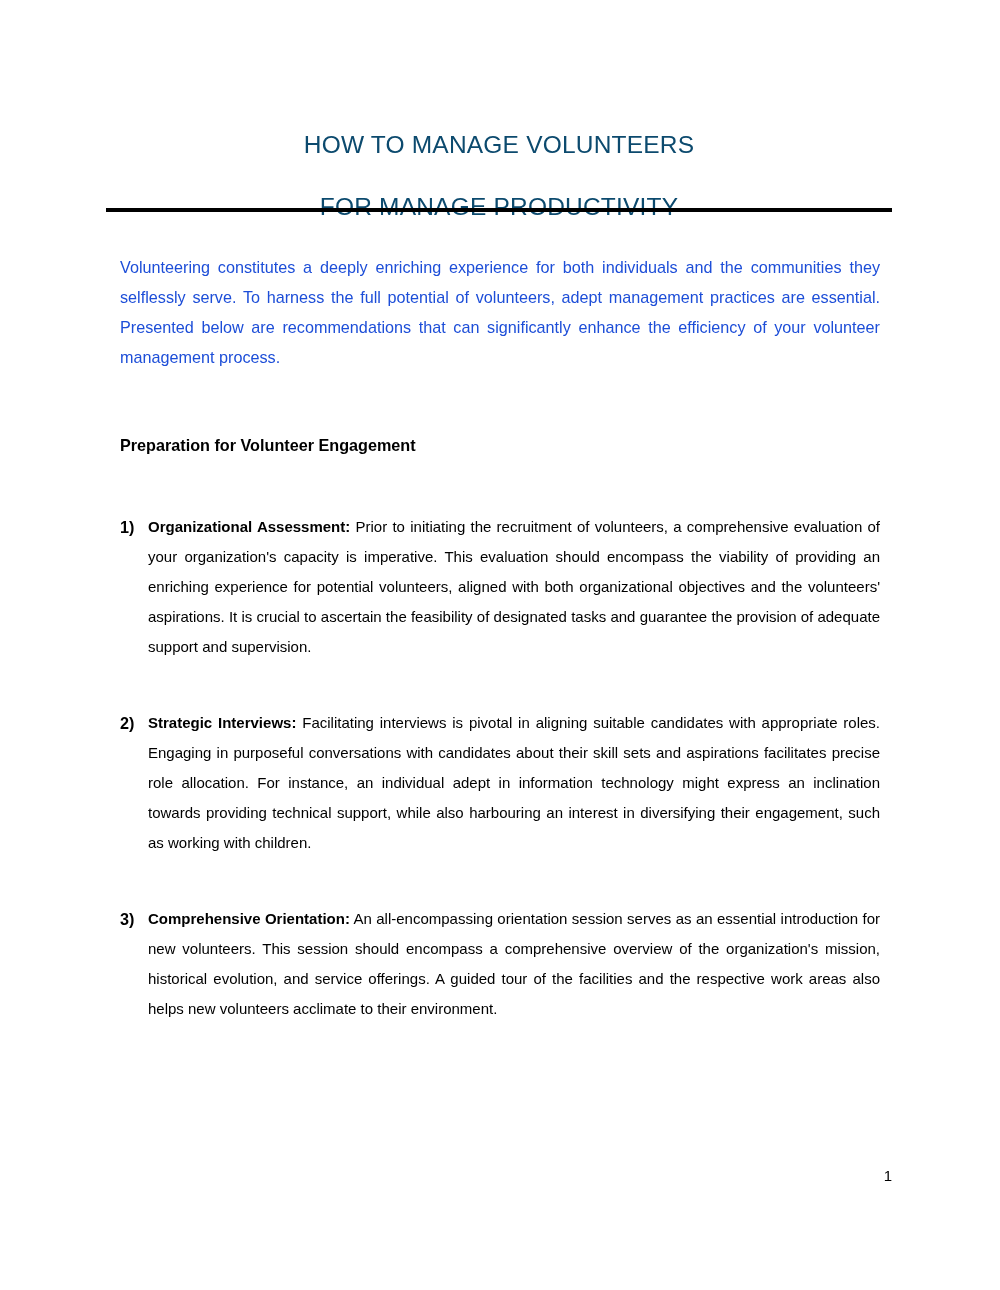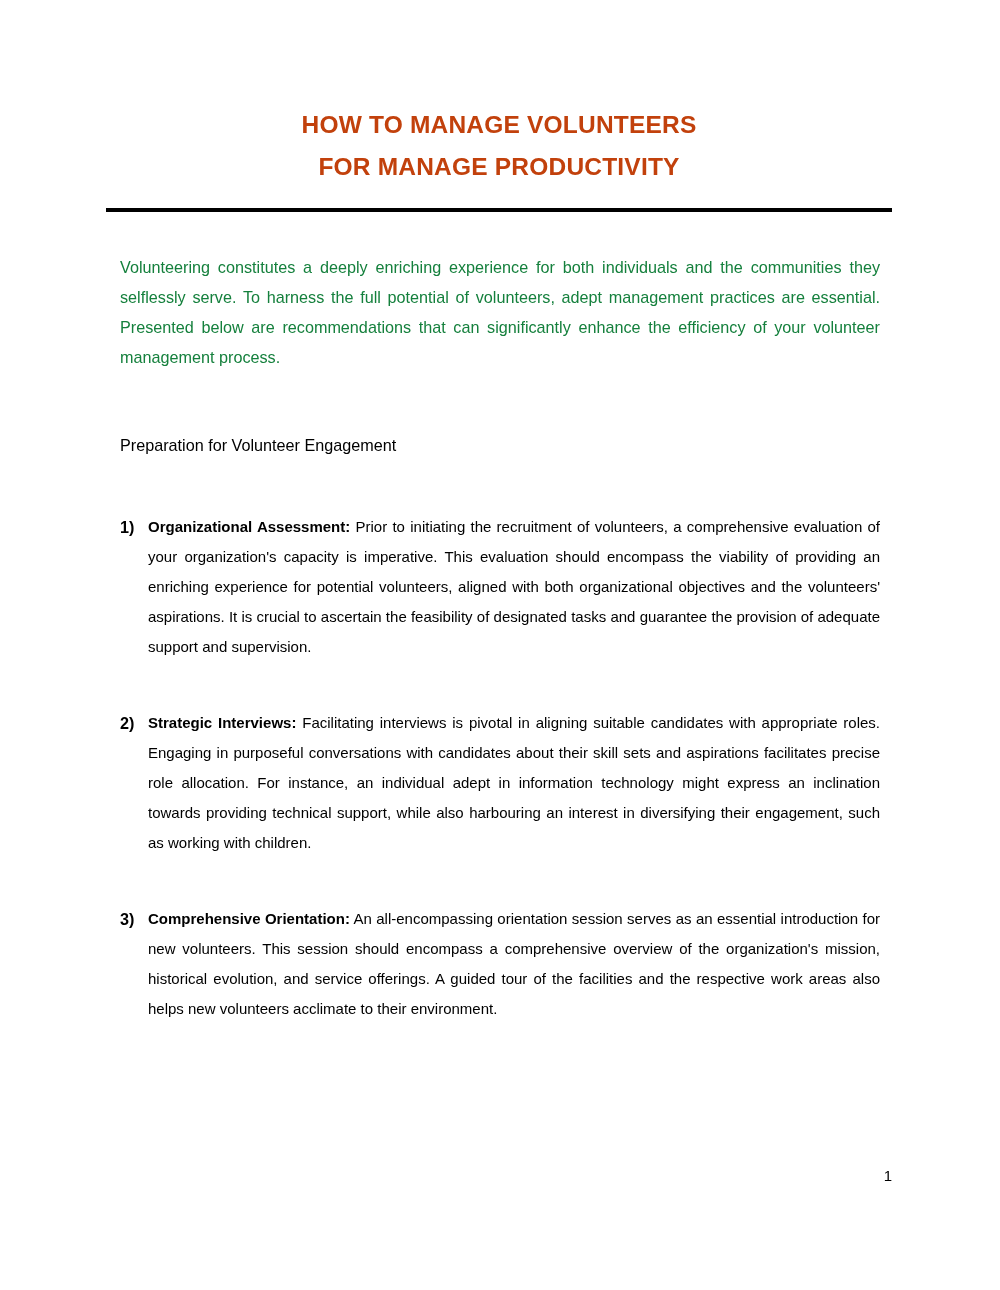--- a/index.html
+++ b/index.html
@@ -28,11 +28,12 @@
   }
   .title-line {
     font-size: 24.5px;
-    font-weight: bold;
+    font-weight: normal;
     letter-spacing: 0.2px;
     line-height: 42px;
-    color: #c2410c;
+    color: #0c4a6e;
     white-space: nowrap;
+    margin-top: 20px;
   }
 
   

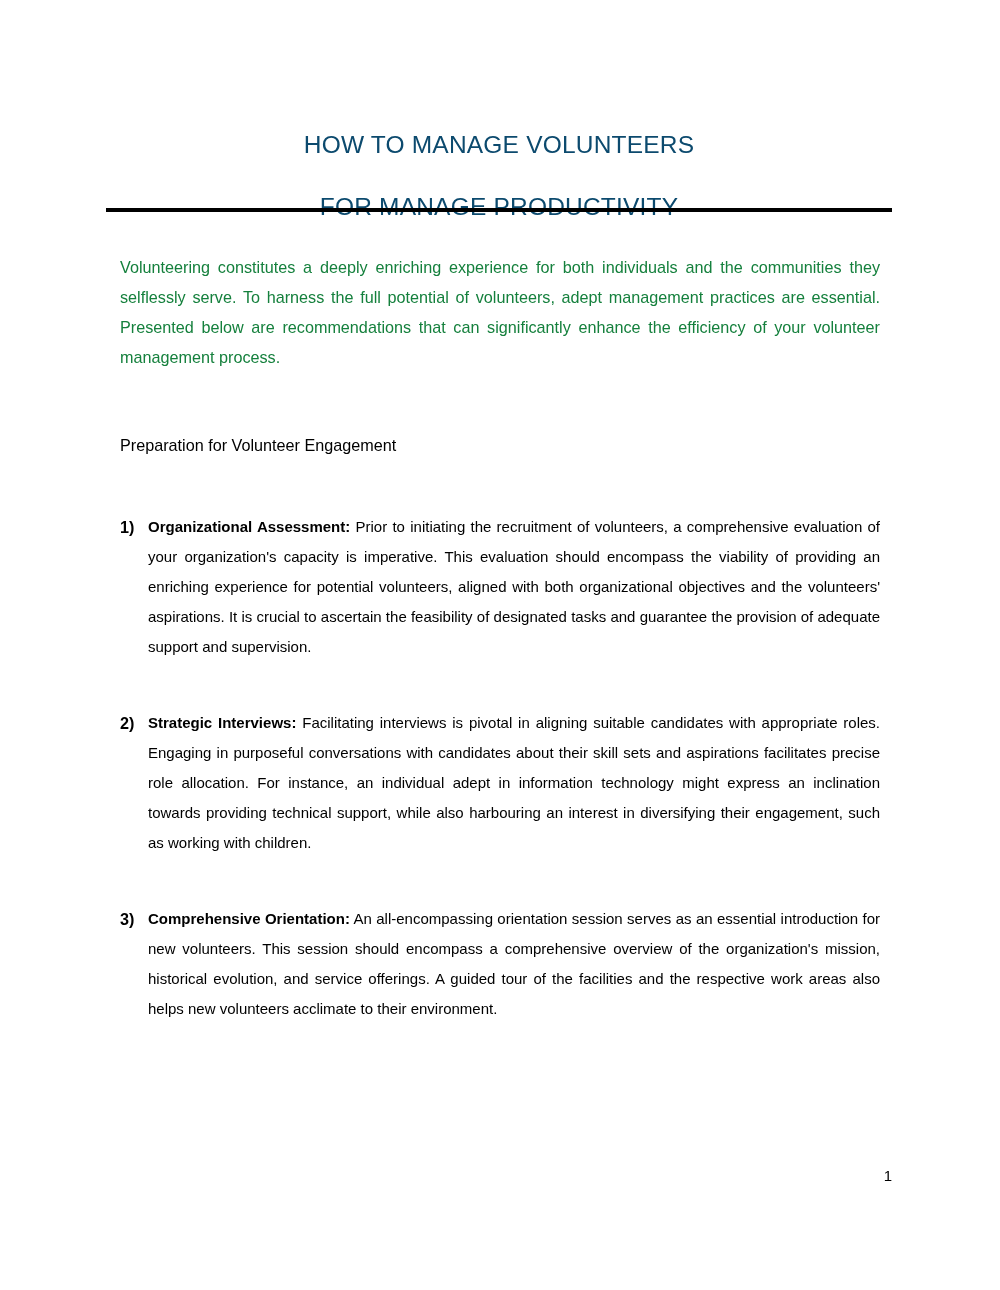--- a/index.html
+++ b/index.html
@@ -60,7 +60,7 @@
     line-height: 30px;
     text-align: justify;
     text-justify: inter-word;
-    color: #15803d;
+    color: #1d4ed8;
   }
 
   .section-heading {

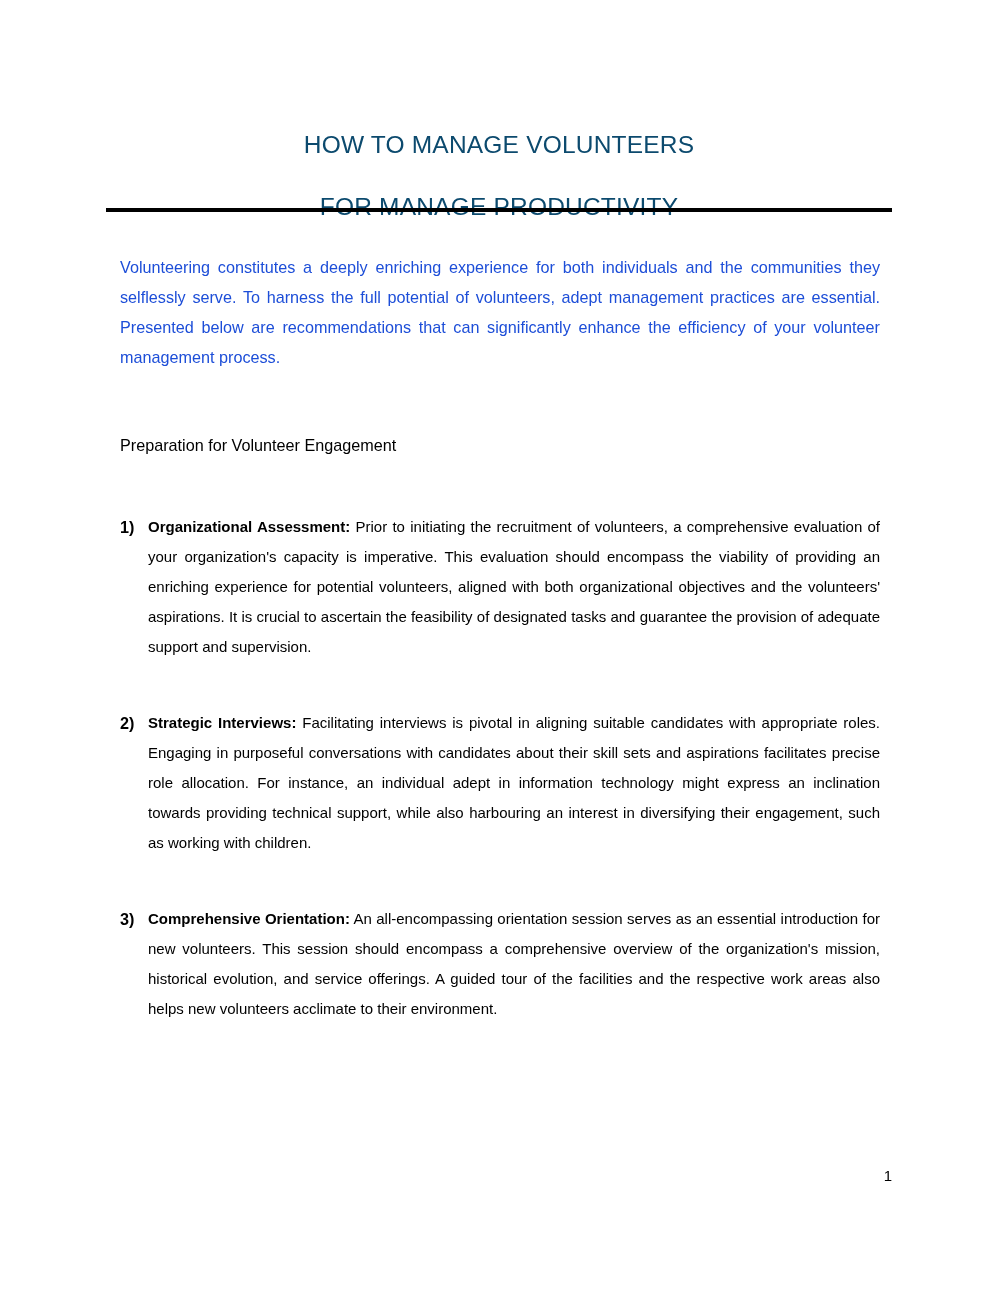--- a/index.html
+++ b/index.html
@@ -67,7 +67,7 @@
     margin: 0;
     padding-top: 58px;
     font-size: 16.2px;
-    font-weight: normal;
+    font-weight: bold;
     line-height: 30px;
     text-align: left;
     color: #000000;

